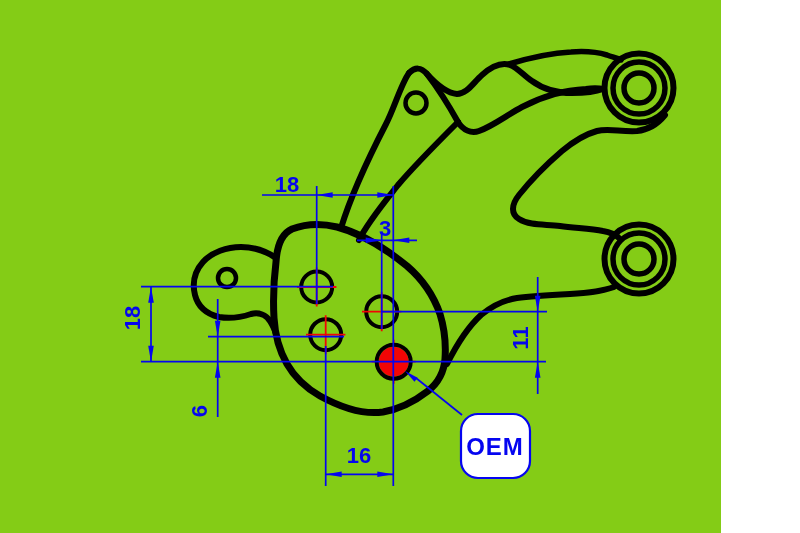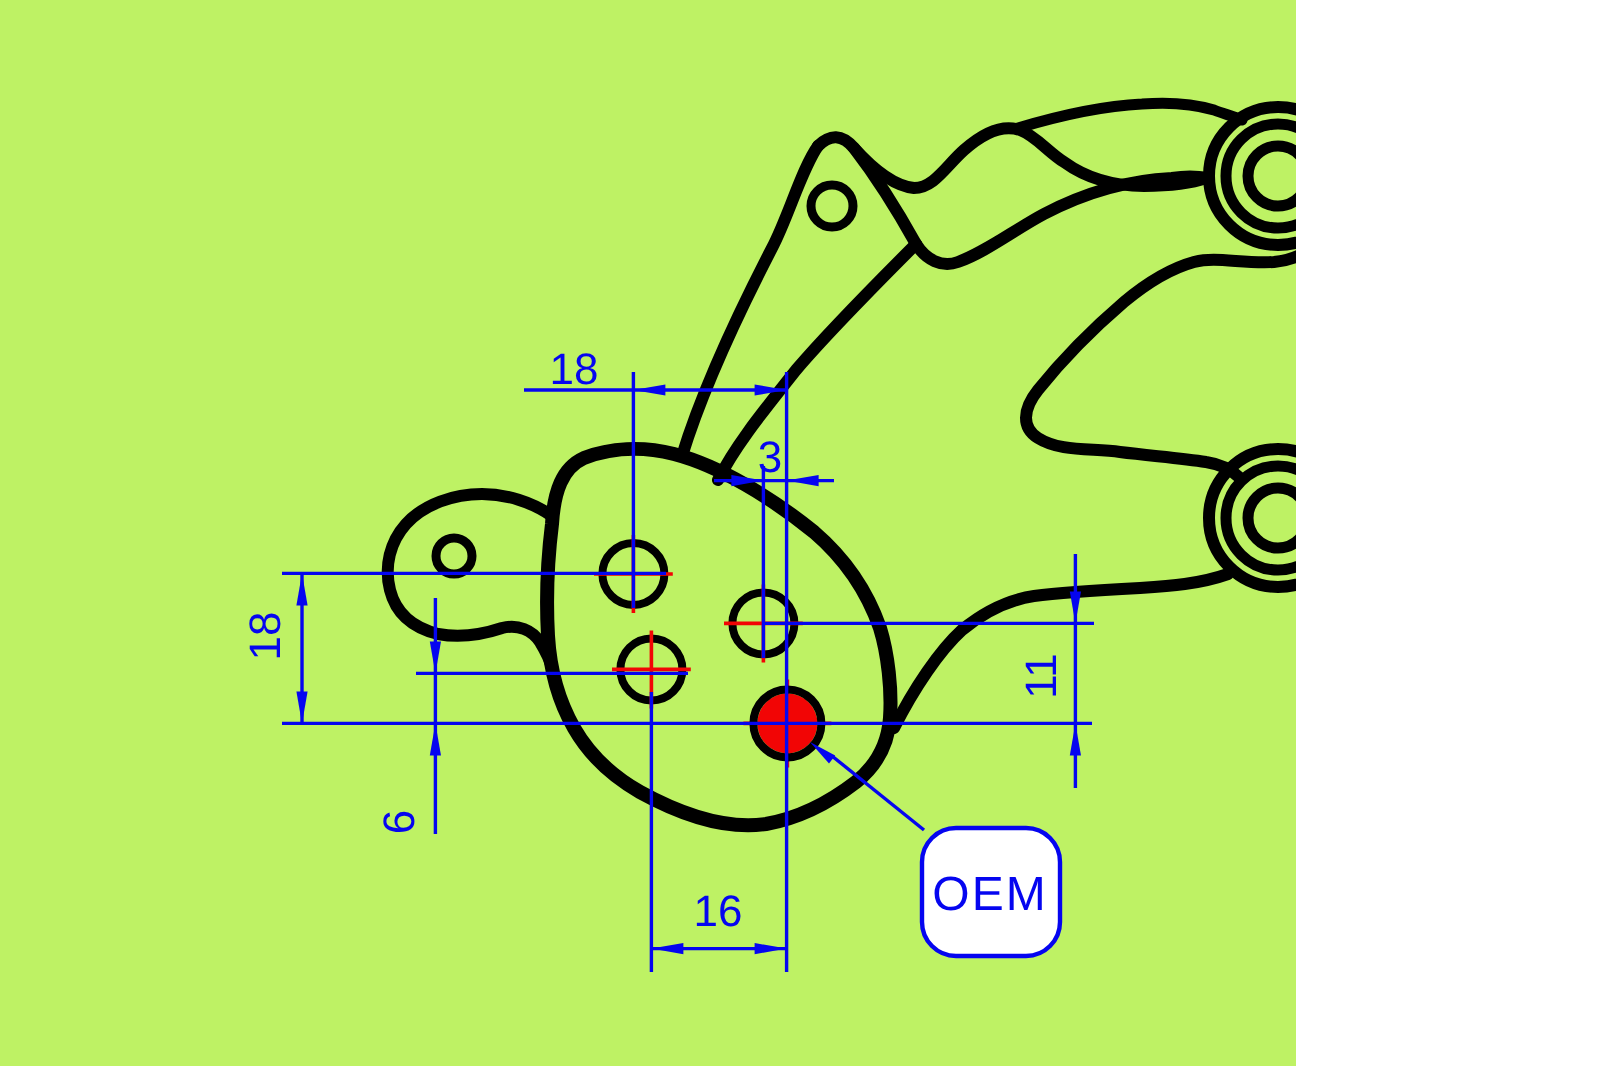--- a/index.html
+++ b/index.html
@@ -3,8 +3,8 @@
 <meta charset="utf-8">
 <style>
   html,body{margin:0;padding:0;background:#ffffff;}
-  .stage{position:relative;width:648px;height:533px;background:#bef264;overflow:hidden;
-         font-family:"Liberation Sans",sans-serif;}
+  .stage{position:relative;width:721px;height:533px;background:#84cc16;overflow:hidden;
+         font-family:"Liberation Sans",sans-serif;font-weight:bold;}
   svg{display:block;}
   .k{stroke:#000000;fill:none;stroke-linecap:round;stroke-linejoin:round;}
   .b{stroke:#0505f0;fill:none;stroke-width:1.7;}

